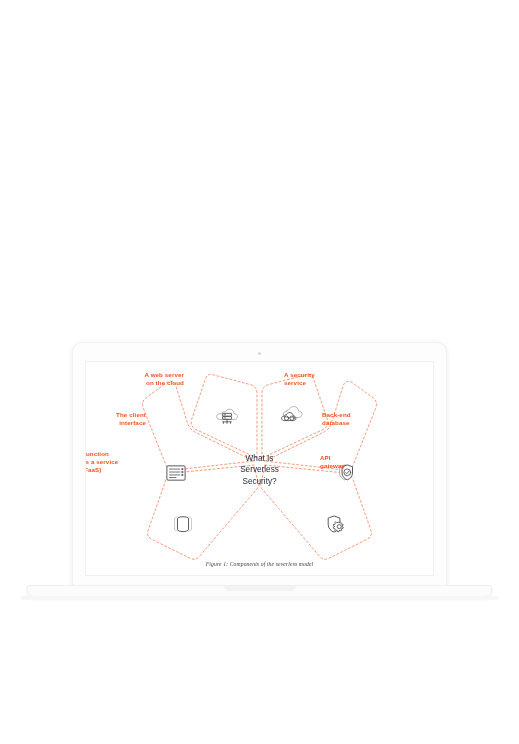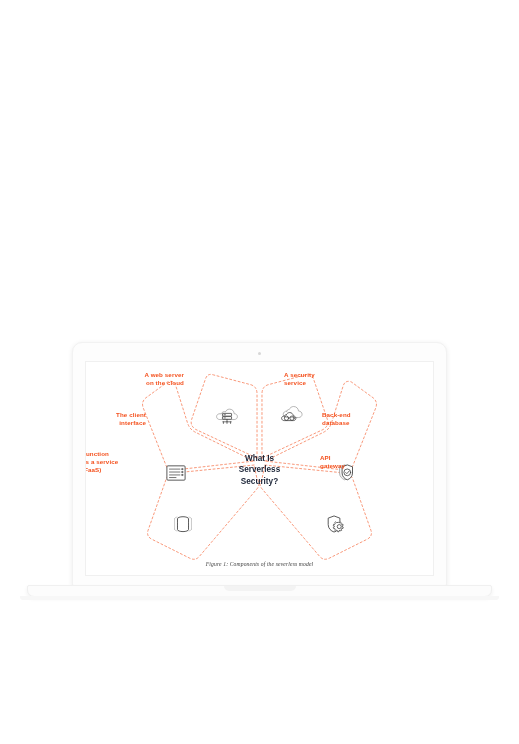--- a/index.html
+++ b/index.html
@@ -128,7 +128,7 @@
     width: 90px;
     text-align: center;
     color: #1b2437;
-    font-weight: bold;
+    font-weight: normal;
     font-size: 8.2px;
     line-height: 1.42;
     white-space: pre-line;

